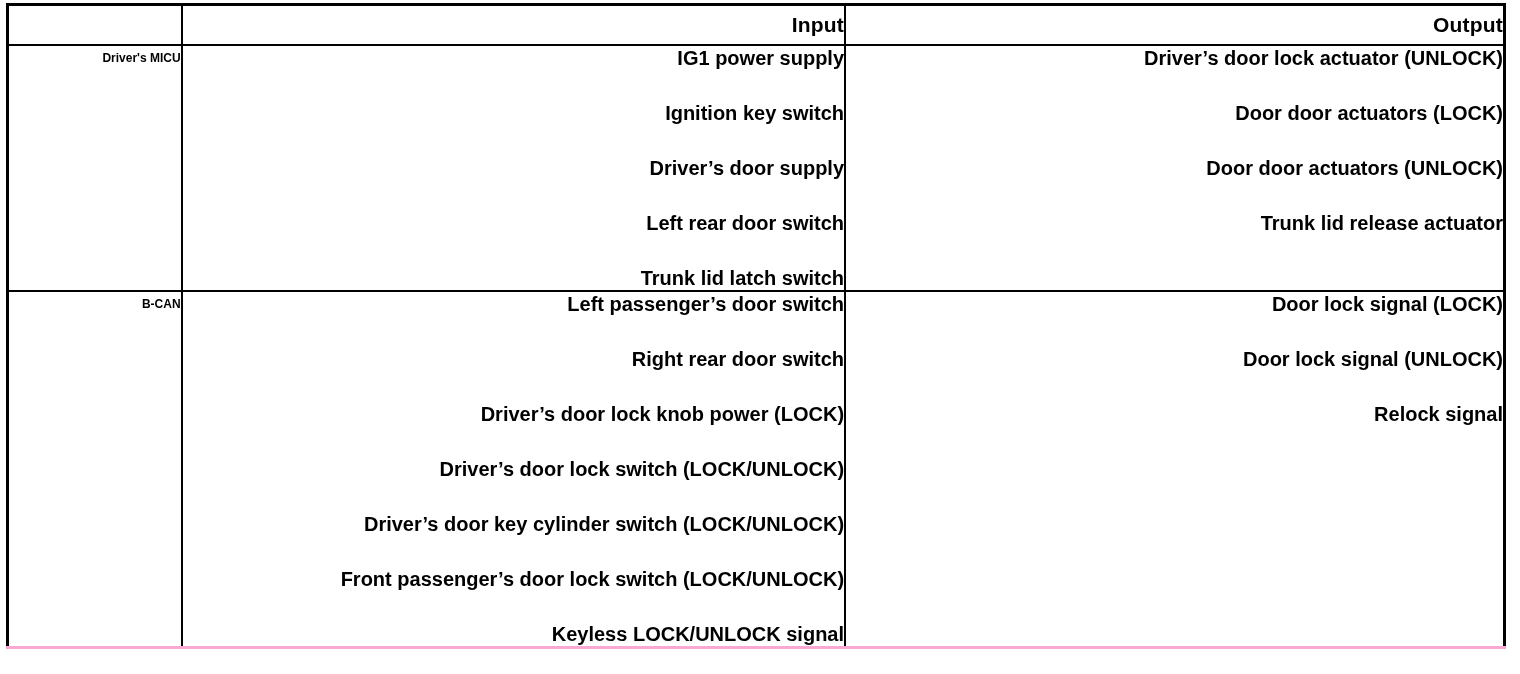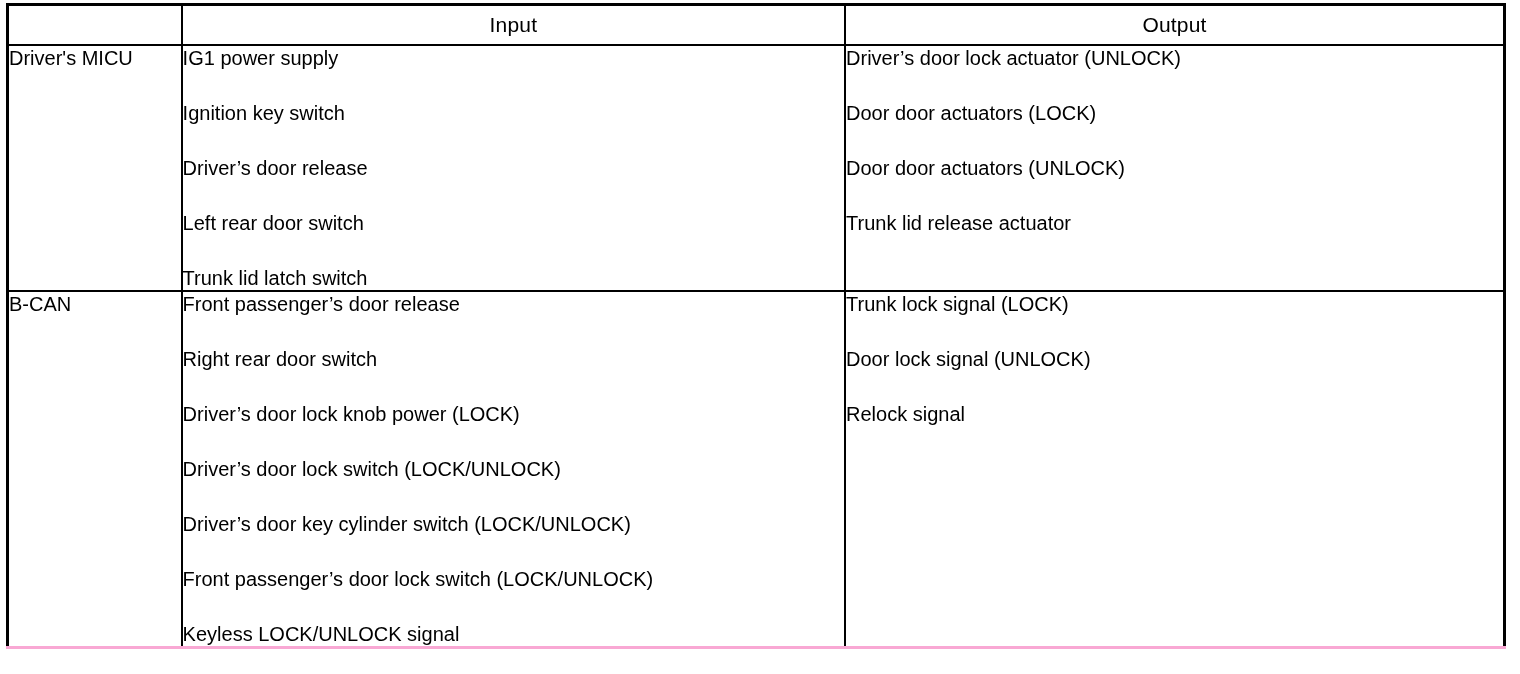--- a/index.html
+++ b/index.html
@@ -37,7 +37,8 @@
     border: 2px solid #000;
     vertical-align: top;
     padding: 0;
-    font-weight: normal;
+    font-weight: bold;
+    text-align: right;
   }
 
   

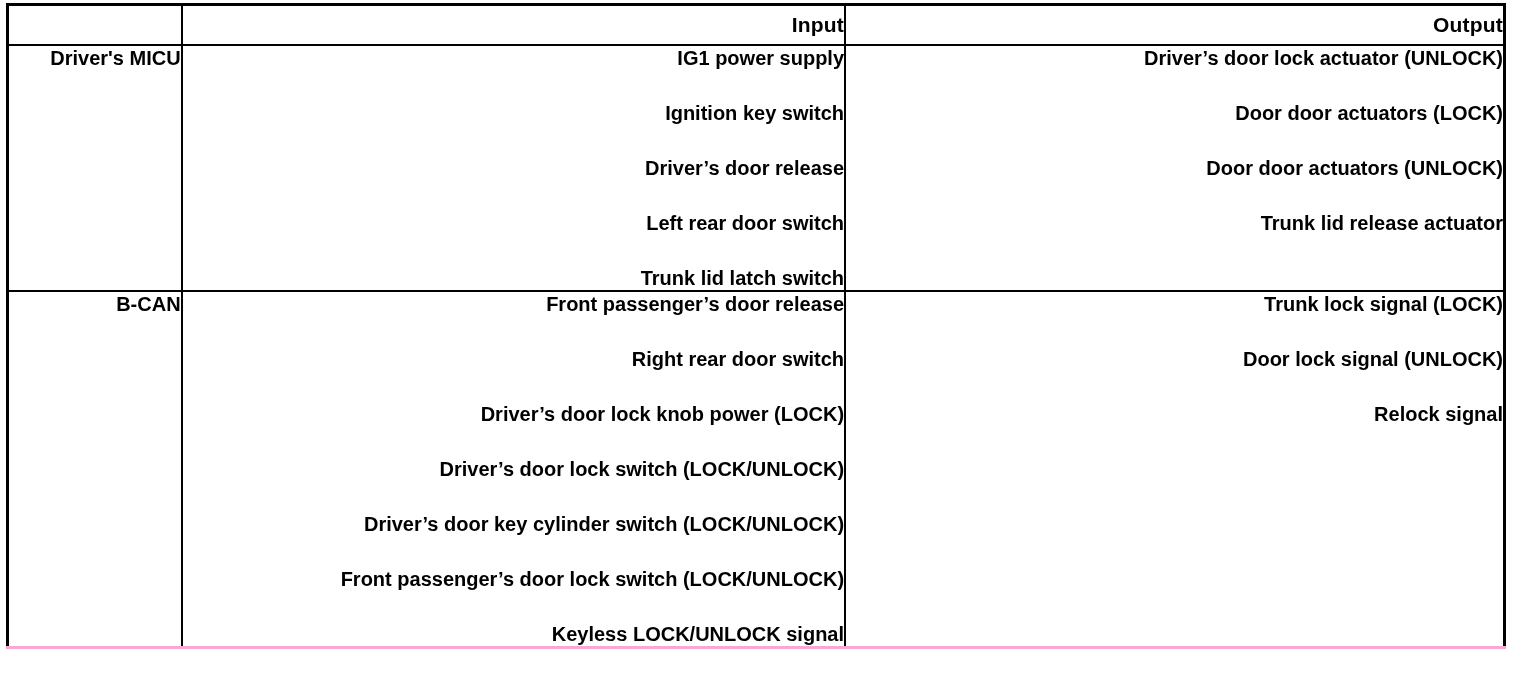--- a/index.html
+++ b/index.html
@@ -82,7 +82,7 @@
 
   .cell-label {
     padding: 9px 0 8px 4px;
-    font-size: 20px;
+    font-size: 12px;
     line-height: 24px;
     white-space: nowrap;
   }

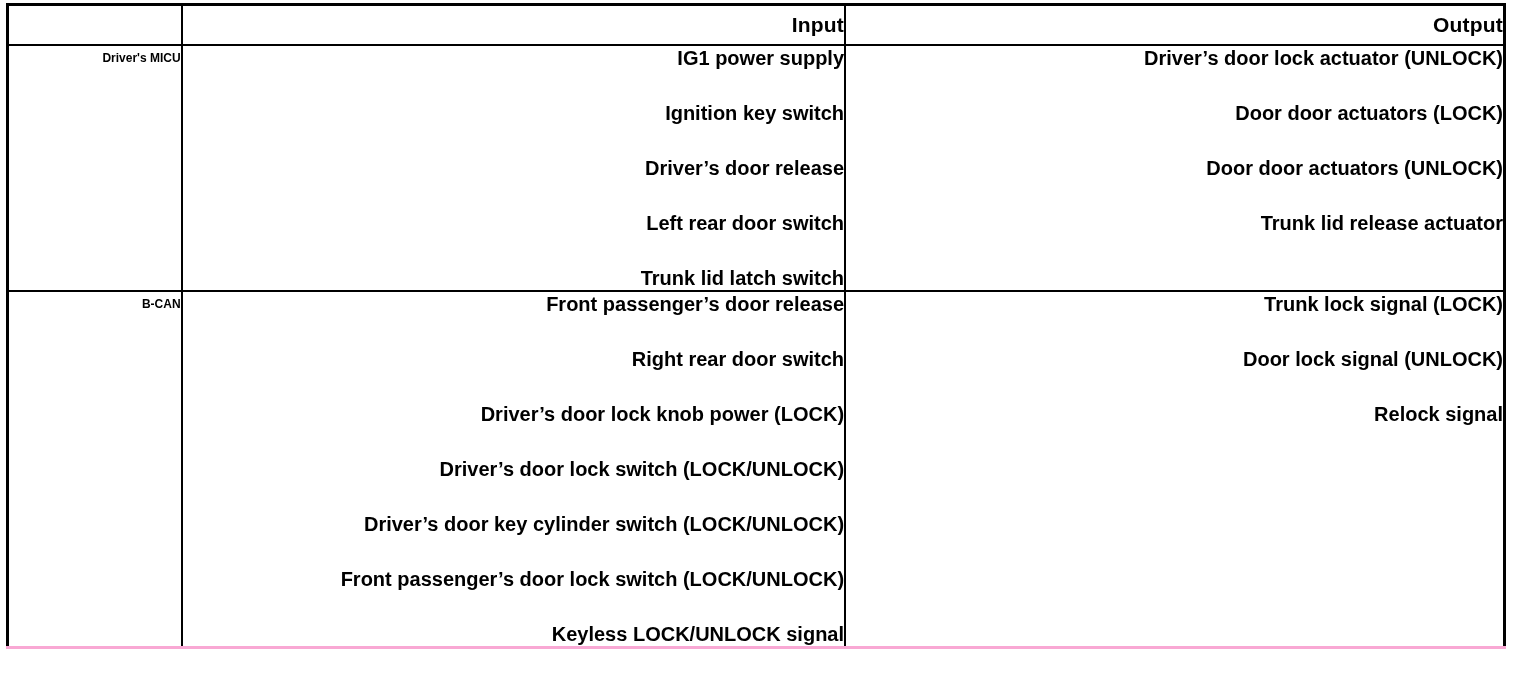--- a/index.html
+++ b/index.html
@@ -128,7 +128,7 @@
         <td class="cell-list">
           <span class="entry">IG1 power supply</span>
           <span class="entry">Ignition key switch</span>
-          <span class="entry">Driver’s door release</span>
+          <span class="entry">Driver’s door supply</span>
           <span class="entry">Left rear door switch</span>
           <span class="entry">Trunk lid latch switch</span>
         </td>

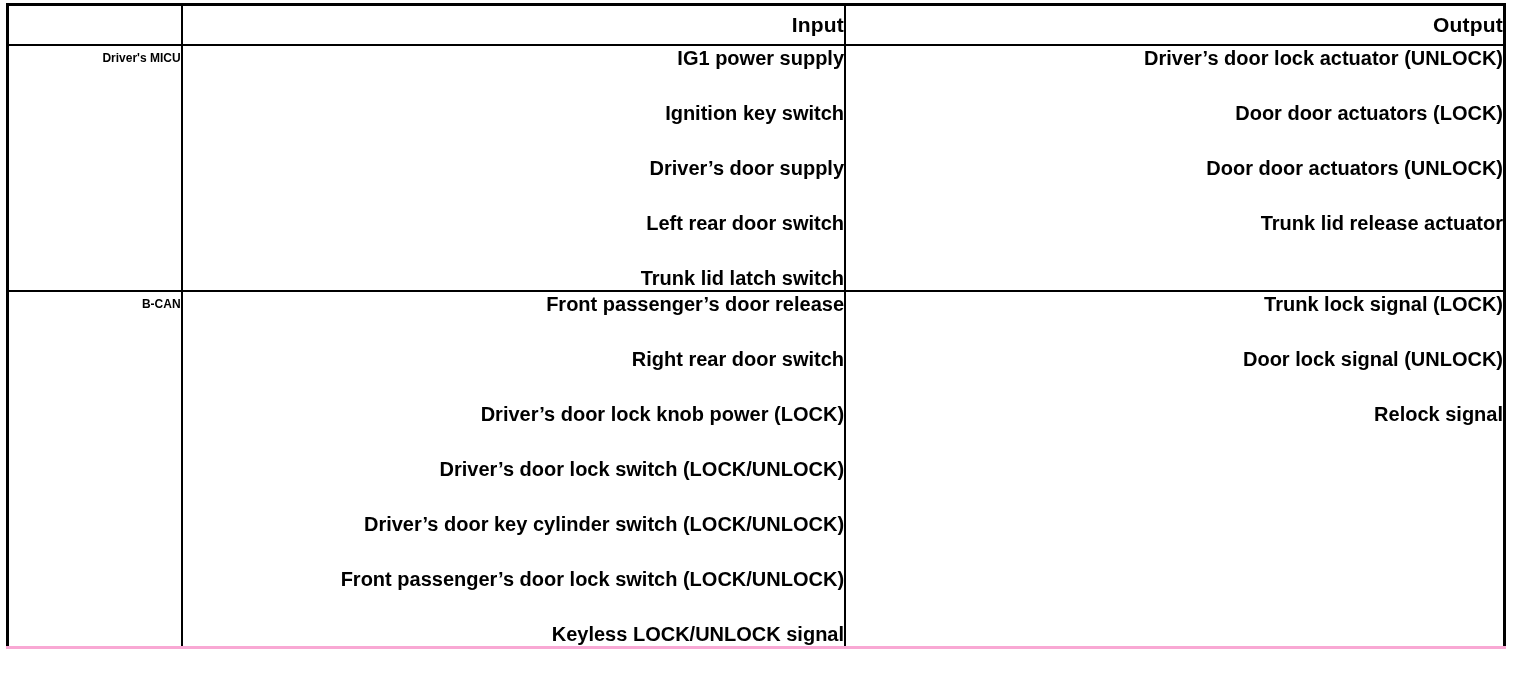--- a/index.html
+++ b/index.html
@@ -143,7 +143,7 @@
       <tr class="sec-row last">
         <td class="cell-label">B-CAN</td>
         <td class="cell-list">
-          <span class="entry">Front passenger’s door release</span>
+          <span class="entry">Left passenger’s door switch</span>
           <span class="entry">Right rear door switch</span>
           <span class="entry">Driver’s door lock knob power (LOCK)</span>
           <span class="entry">Driver’s door lock switch (LOCK/UNLOCK)</span>

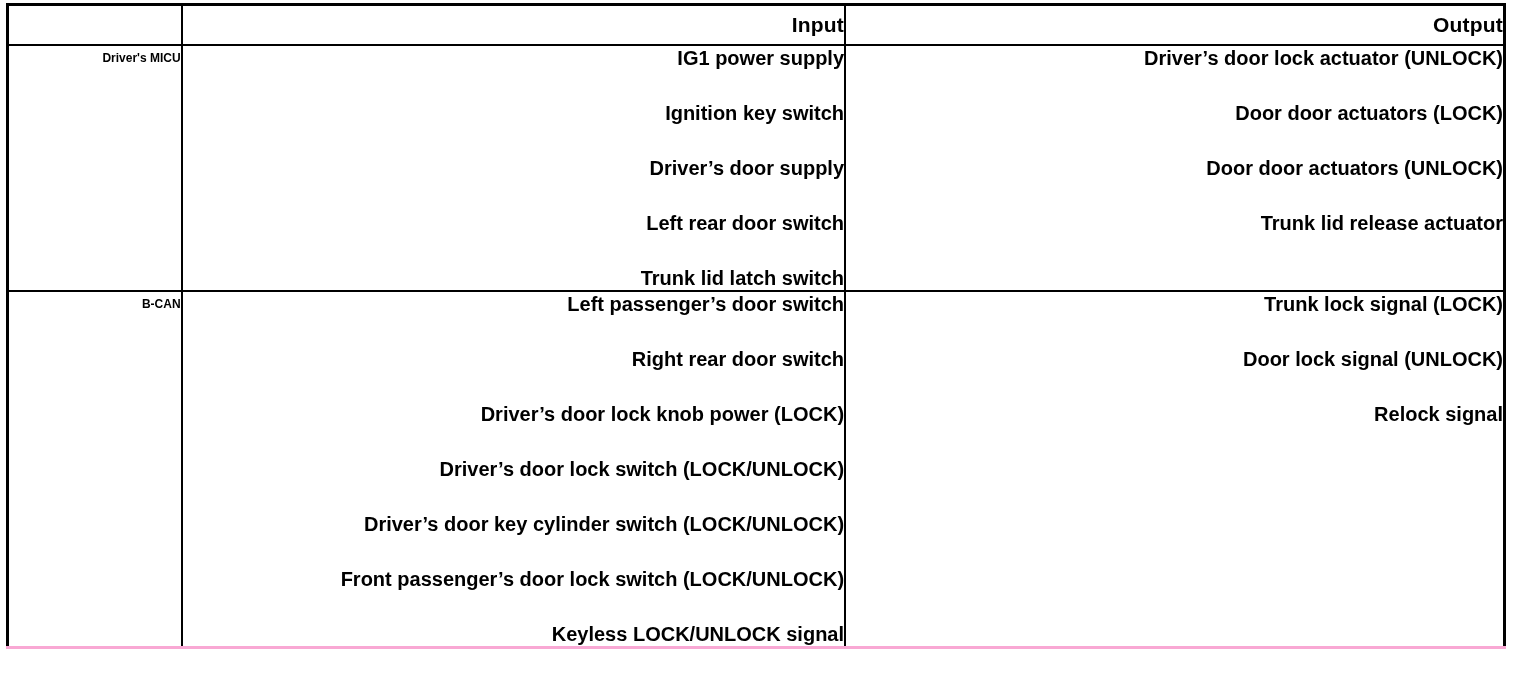--- a/index.html
+++ b/index.html
@@ -152,7 +152,7 @@
           <span class="entry">Keyless LOCK/UNLOCK signal</span>
         </td>
         <td class="cell-list cell-output">
-          <span class="entry">Trunk lock signal (LOCK)</span>
+          <span class="entry">Door lock signal (LOCK)</span>
           <span class="entry">Door lock signal (UNLOCK)</span>
           <span class="entry">Relock signal</span>
         </td>

